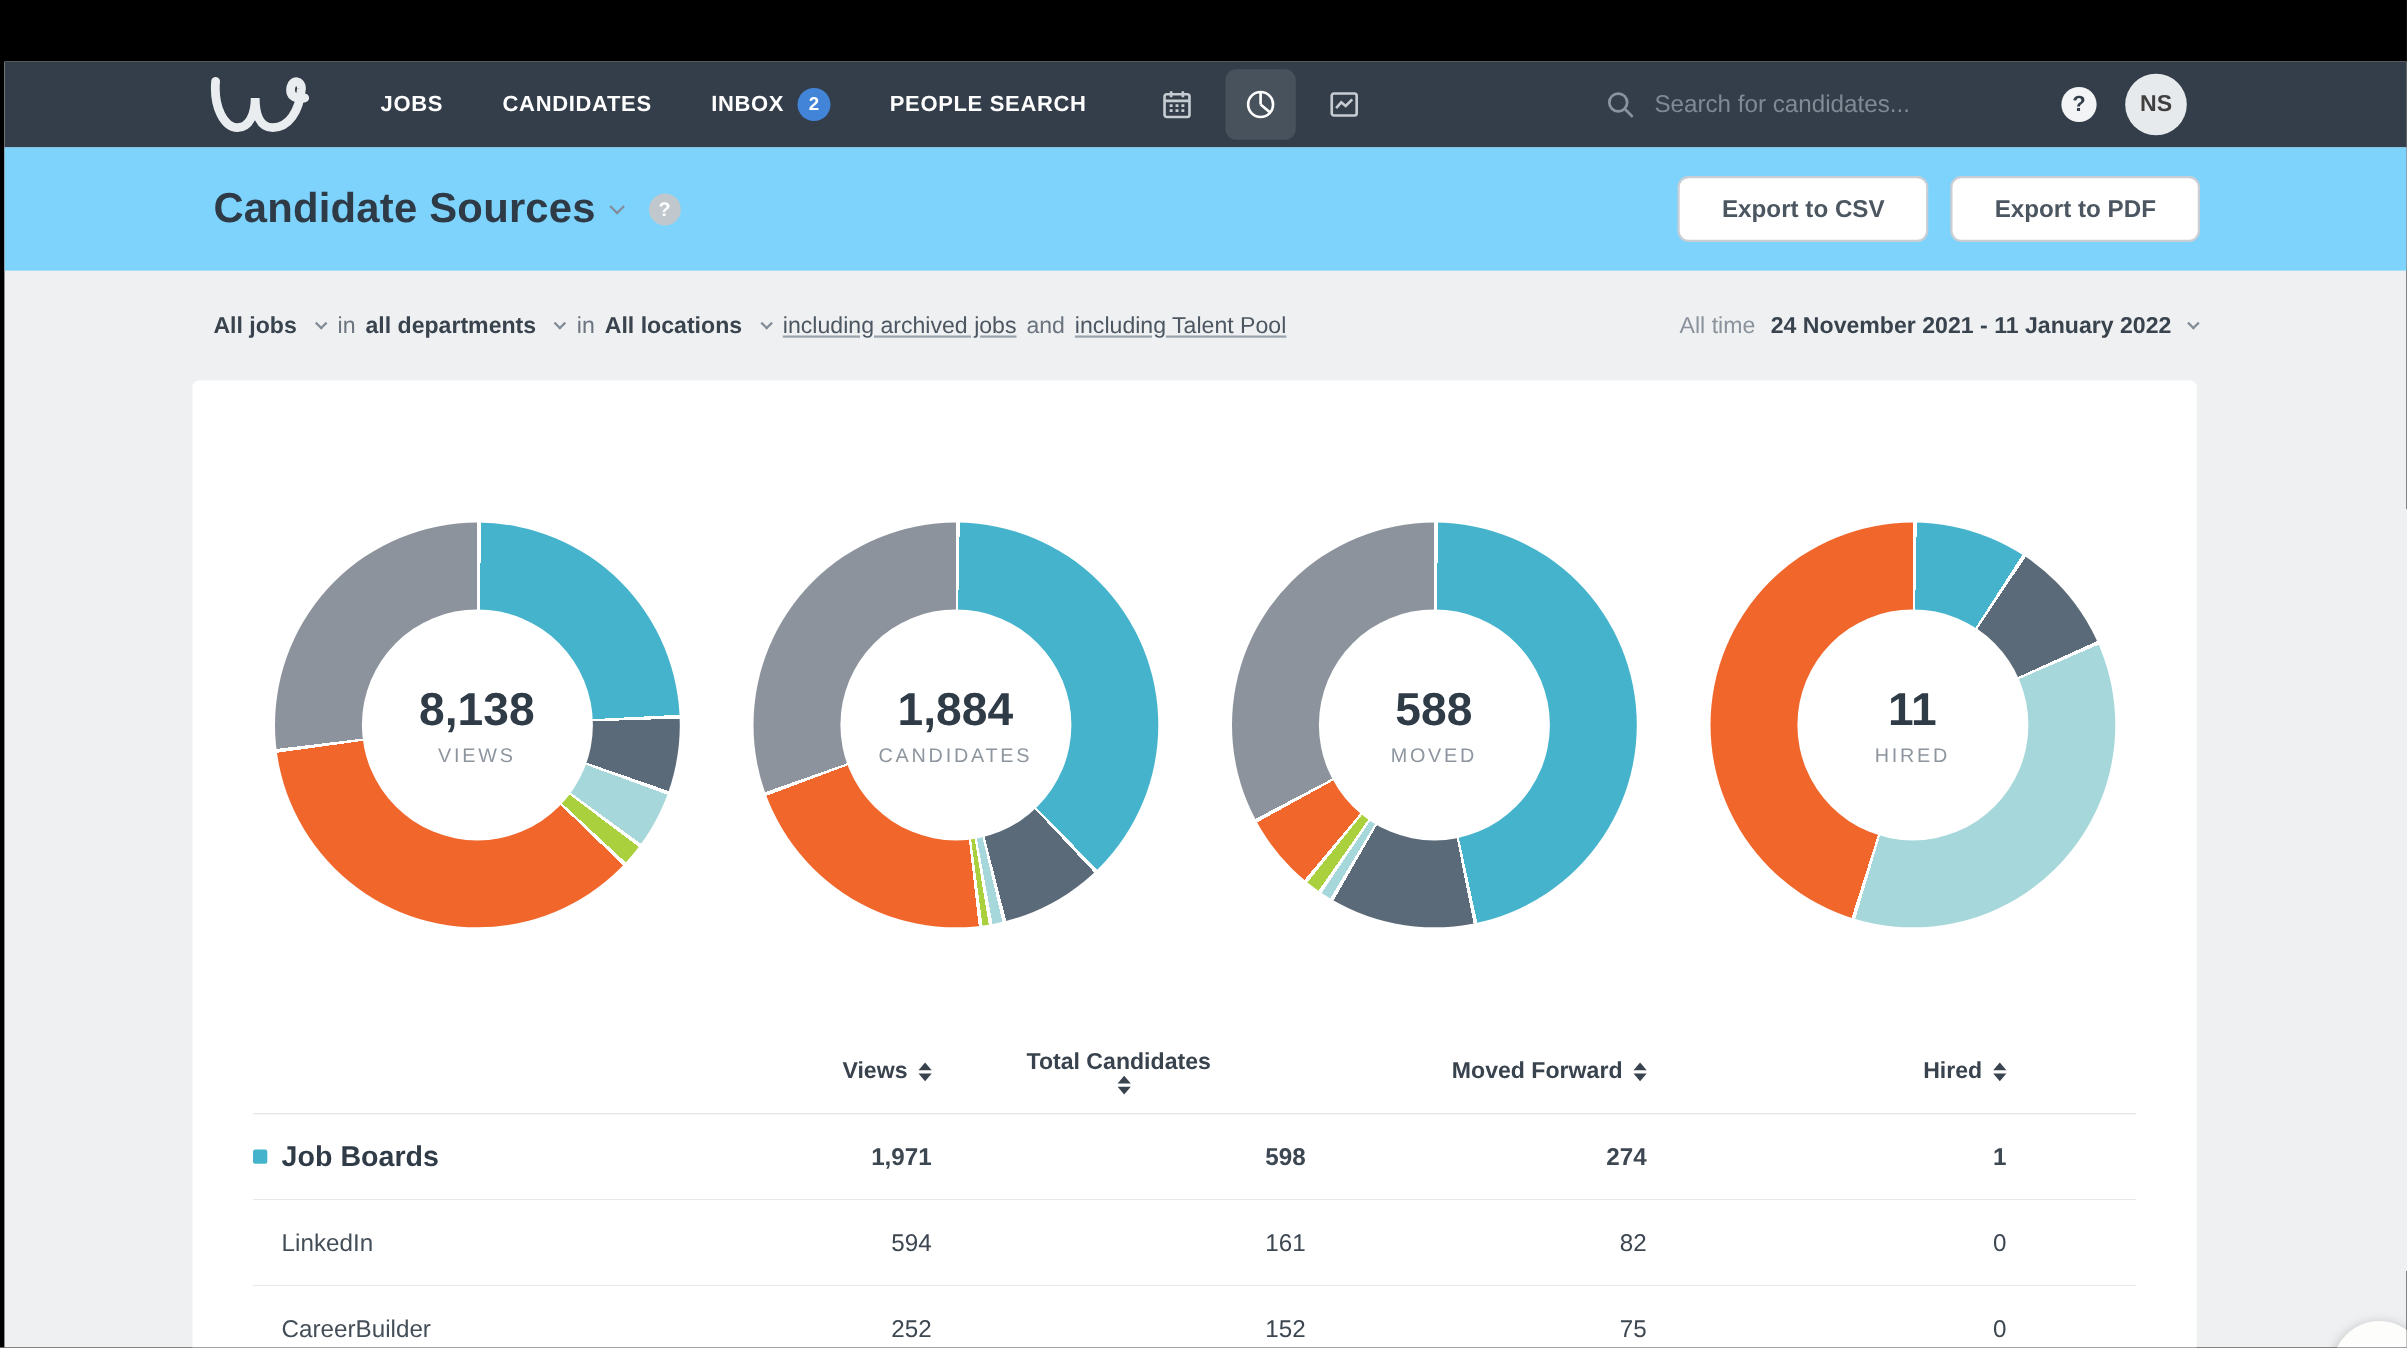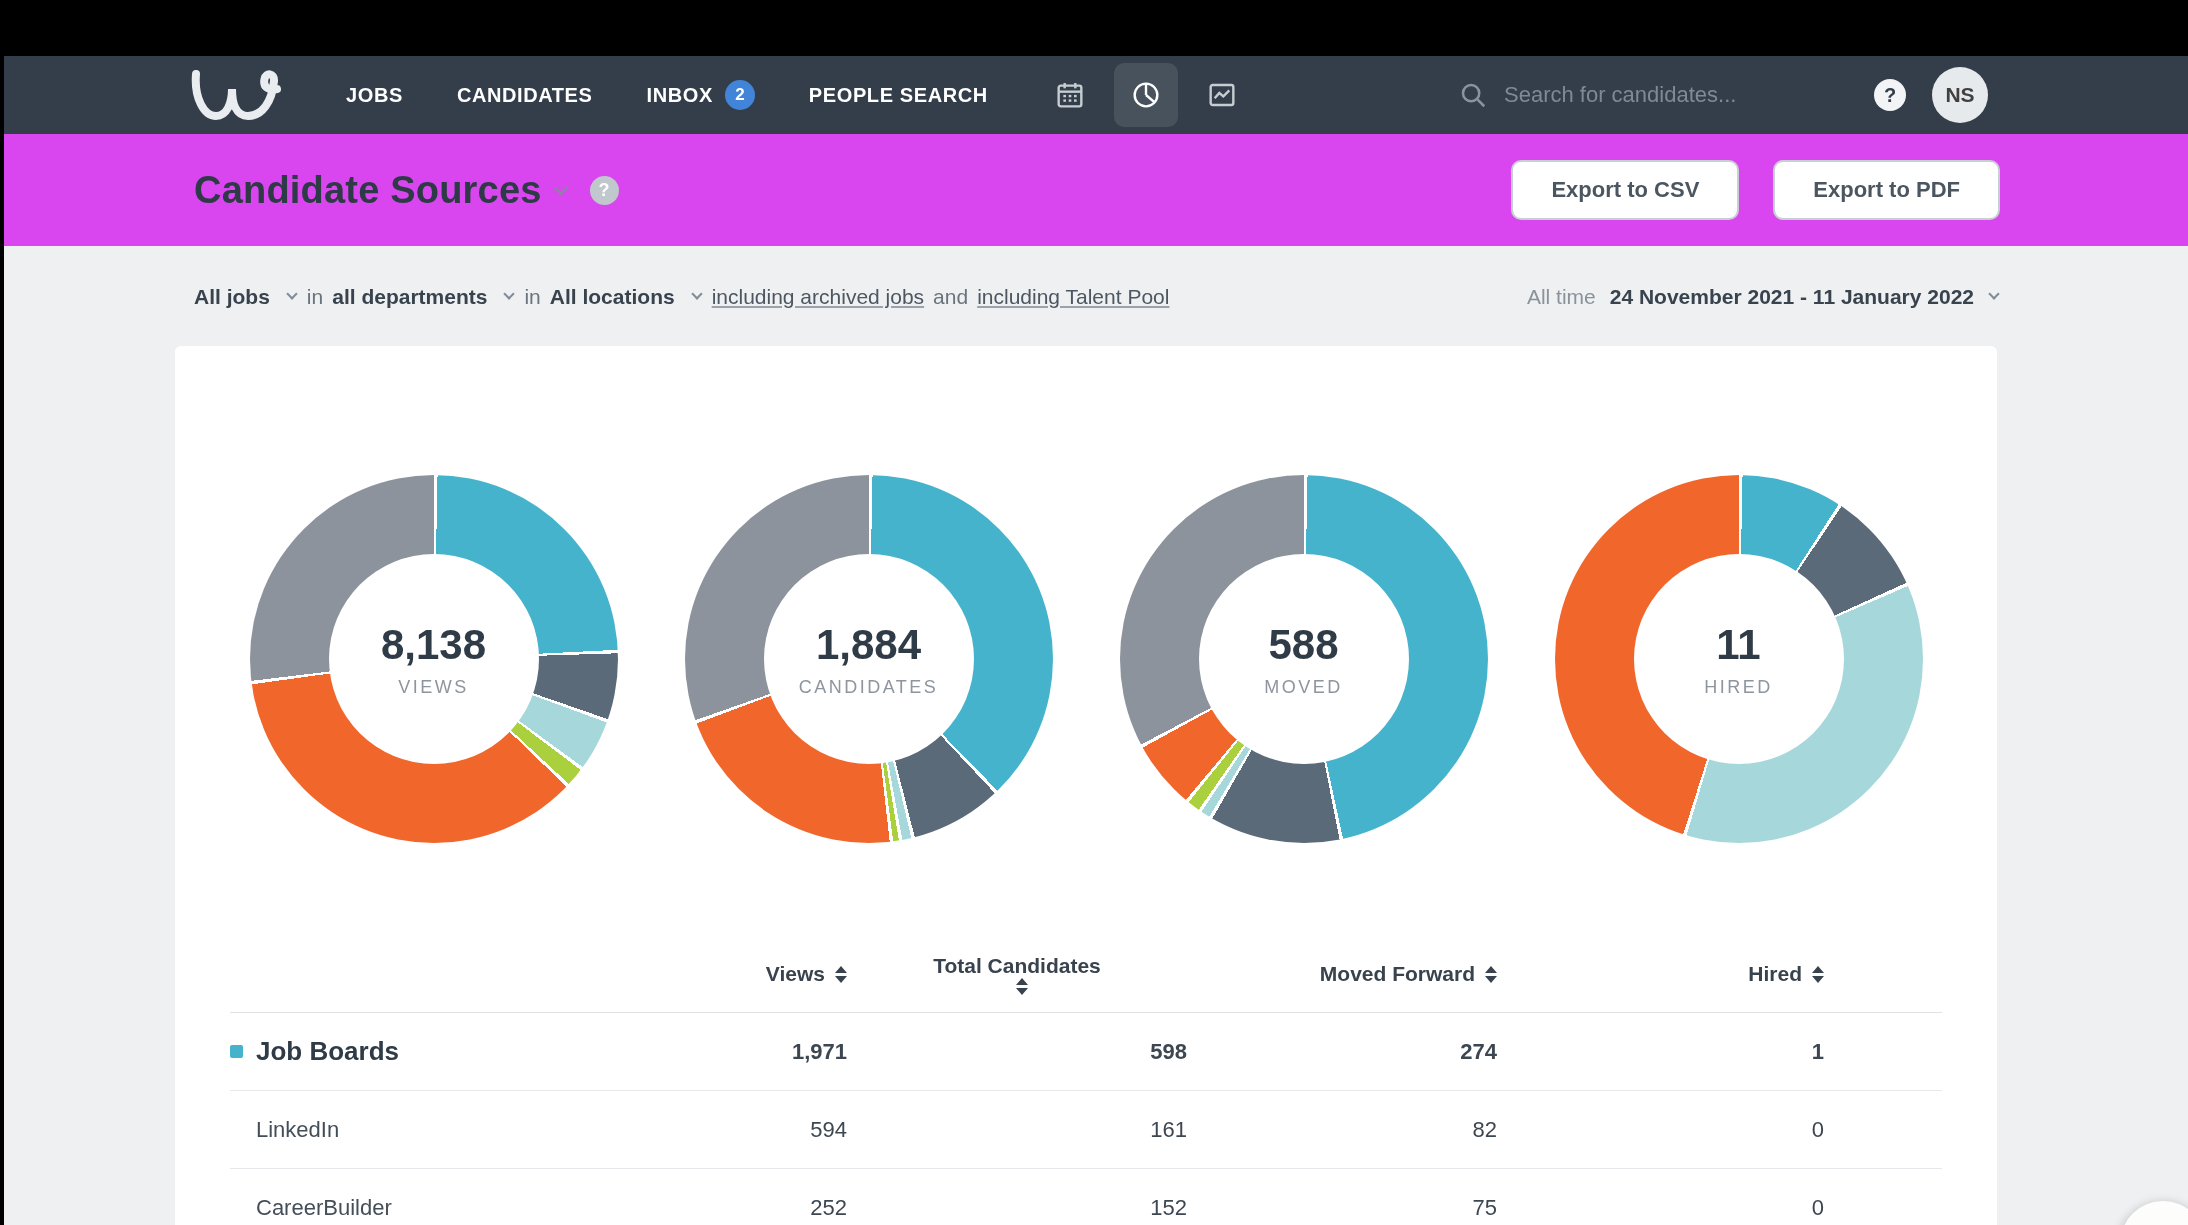--- a/index.html
+++ b/index.html
@@ -26,7 +26,7 @@
   .nav-avatar { width:56px; height:56px; border-radius:50%; background:#e7eaec; color:#404040; font-weight:bold; font-size:21px; display:flex; align-items:center; justify-content:center; cursor:pointer; }
 
   
-  .page-header { height:112px; background:#d946ef; display:flex; align-items:center; padding:0 188px 0 190px; }
+  .page-header { height:112px; background:#7dd3fc; display:flex; align-items:center; padding:0 188px 0 190px; }
   .page-title { font-size:38px; font-weight:600; color:#2e3a46; letter-spacing:.2px; }
   .chev { display:inline-block; width:10px; height:10px; border-right:2.5px solid #828c96; border-bottom:2.5px solid #828c96; transform:rotate(45deg); margin:0 2px 4px 14px; vertical-align:middle; }
   .chev.sm { width:8px; height:8px; border-width:2px; margin-left:9px; margin-bottom:5px; }

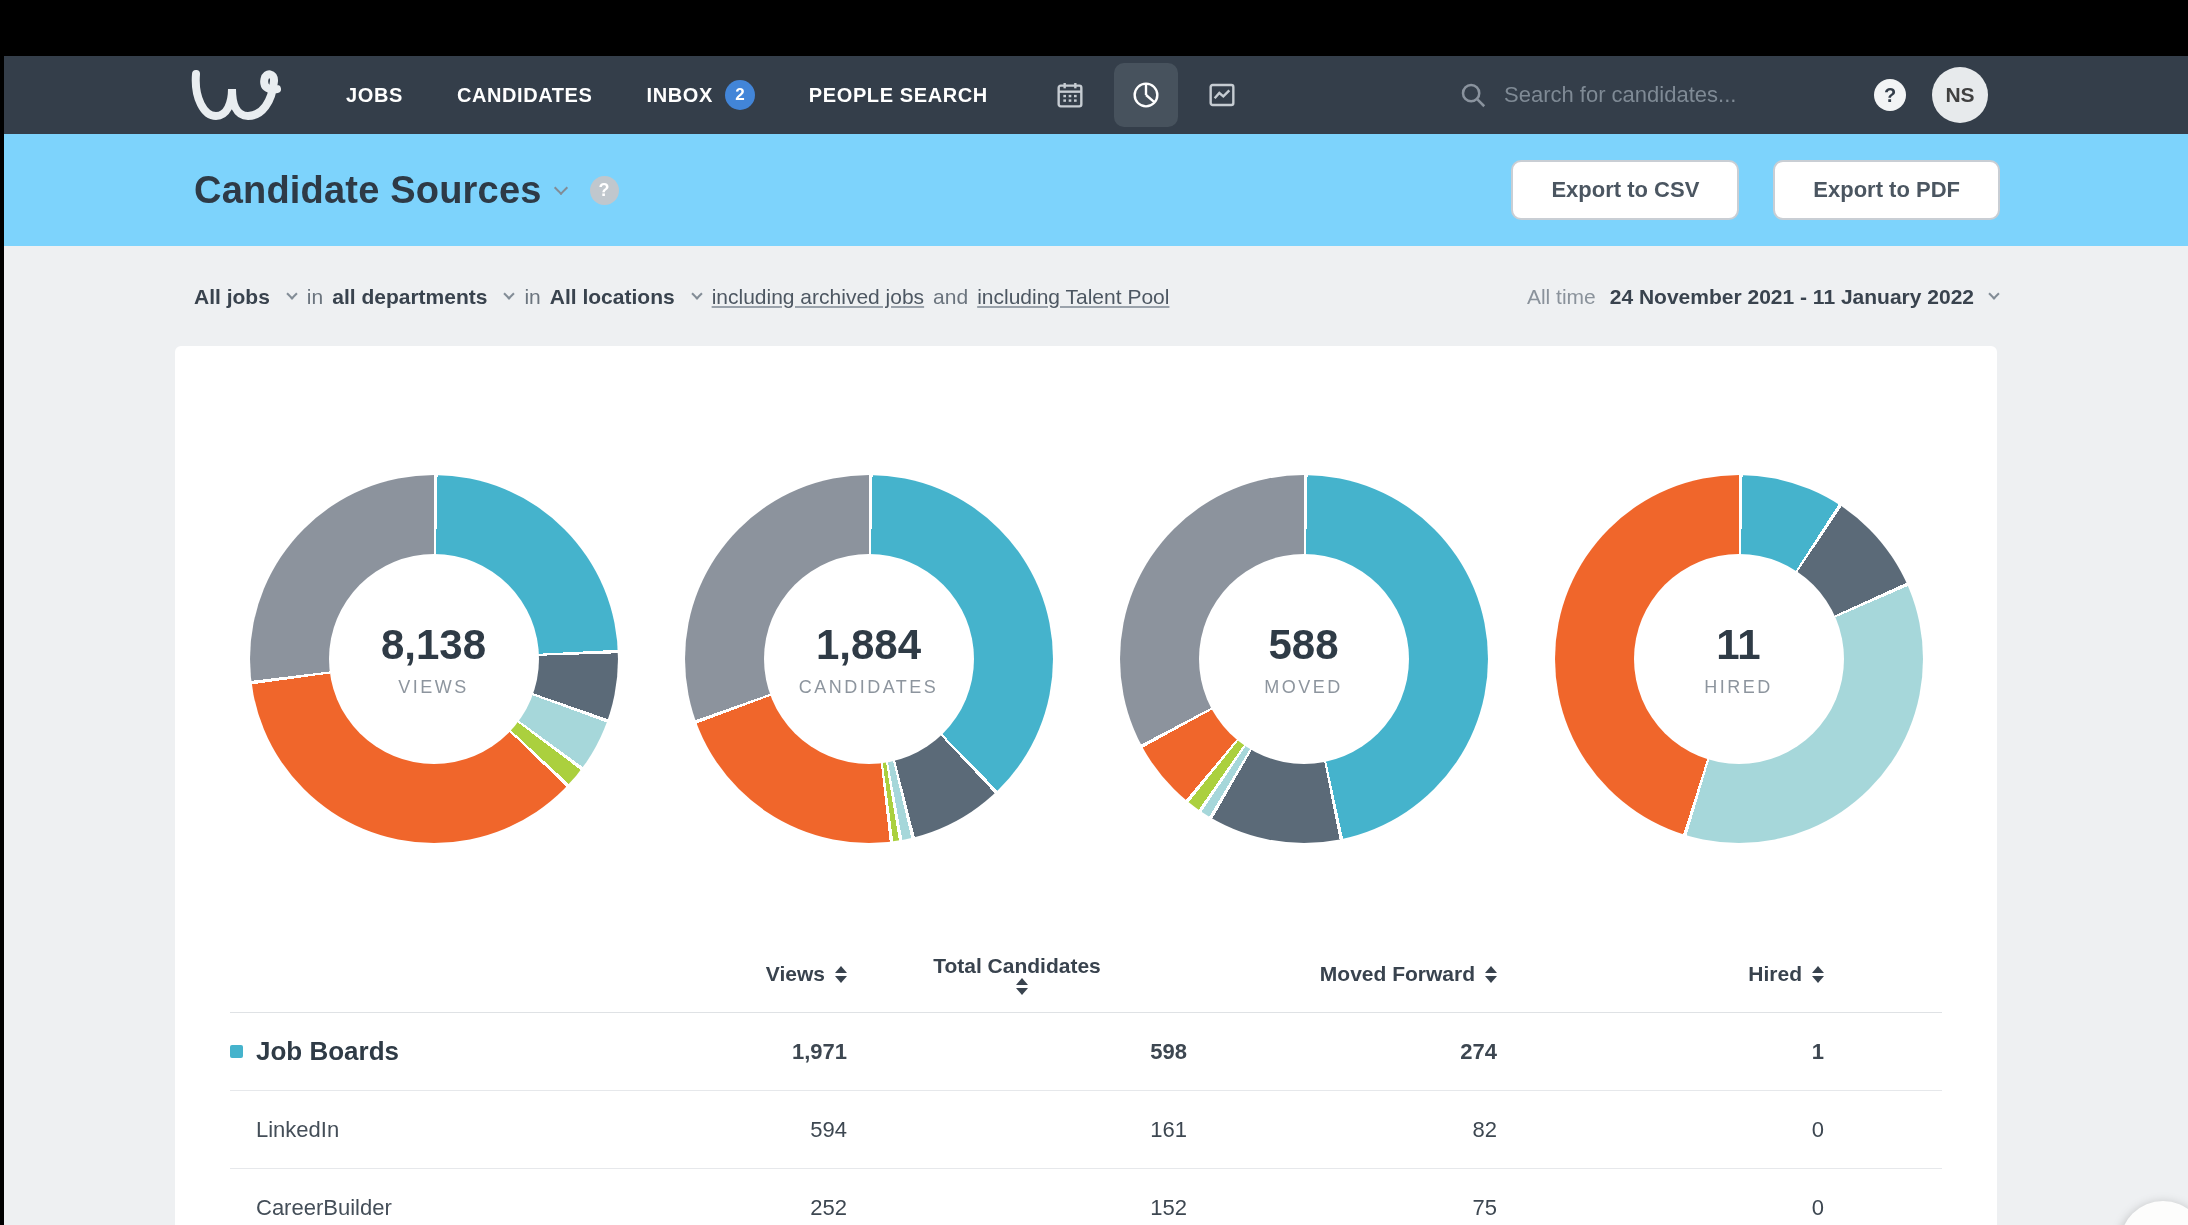--- a/index.html
+++ b/index.html
@@ -31,7 +31,7 @@
   .chev { display:inline-block; width:10px; height:10px; border-right:2.5px solid #828c96; border-bottom:2.5px solid #828c96; transform:rotate(45deg); margin:0 2px 4px 14px; vertical-align:middle; }
   .chev.sm { width:8px; height:8px; border-width:2px; margin-left:9px; margin-bottom:5px; }
   .title-help { width:29px; height:29px; border-radius:50%; background:#c0c7cd; color:#fff; font-weight:bold; font-size:18px; display:flex; align-items:center; justify-content:center; margin-left:22px; cursor:pointer; }
-  .export-group { margin-left:auto; display:flex; gap:34px; }
+  .export-group { margin-left:auto; display:flex; gap:20px; }
   .btn { background:#fff; border:2px solid #c9ced4; border-radius:10px; padding:15px 38px; font-size:22px; font-weight:bold; color:#4b5661; cursor:pointer; font-family:"Liberation Sans", sans-serif; }
 
   

